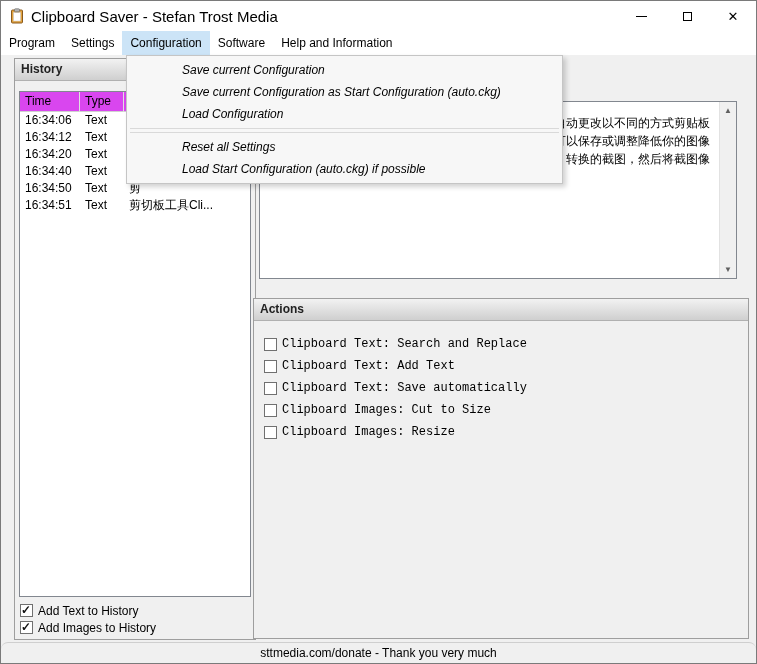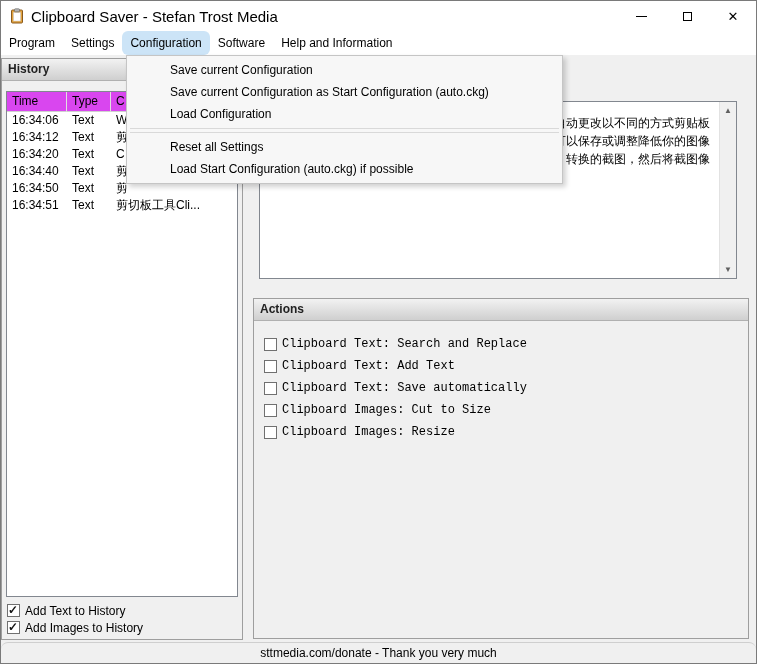--- a/index.html
+++ b/index.html
@@ -33,7 +33,7 @@
     background:#ffffff; display:flex; align-items:stretch;
   }
   .menubar .mitem { padding:0 8px; line-height:24px; }
-  .menubar .mitem.active { background:#cce4f7;border-radius:6px; }
+  .menubar .mitem.active { background:#cce4f7; }
 
   
   .panel { position:absolute; border:1px solid #9e9e9e; background:#f0f0f0; }

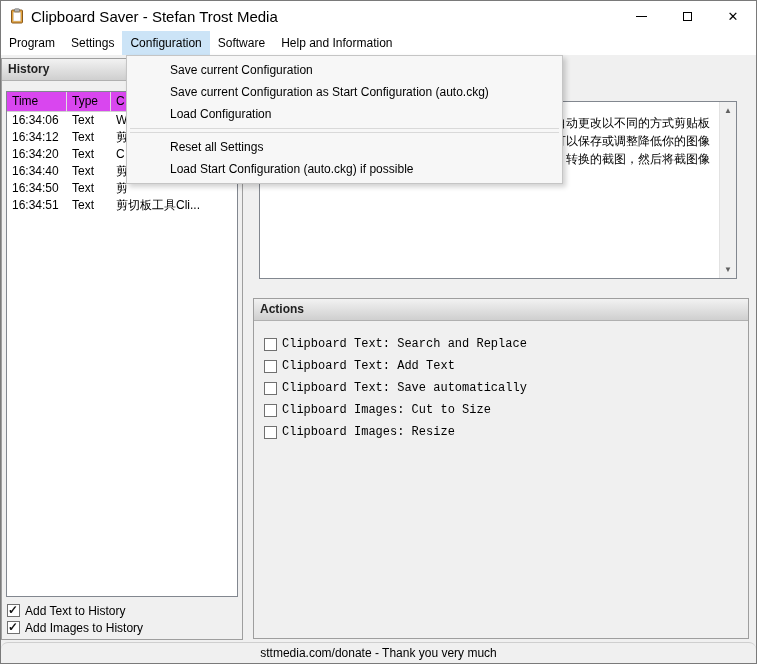--- a/index.html
+++ b/index.html
@@ -44,7 +44,7 @@
   }
 
   
-  .left-panel { left:0; top:57px; width:242px; height:582px; }
+  .left-panel { left:13px; top:57px; width:242px; height:582px; }
   .htable {
     position:absolute; left:4px; top:32px; width:232px; bottom:42px;
     background:#fff; border:1px solid #82878f; overflow:hidden;

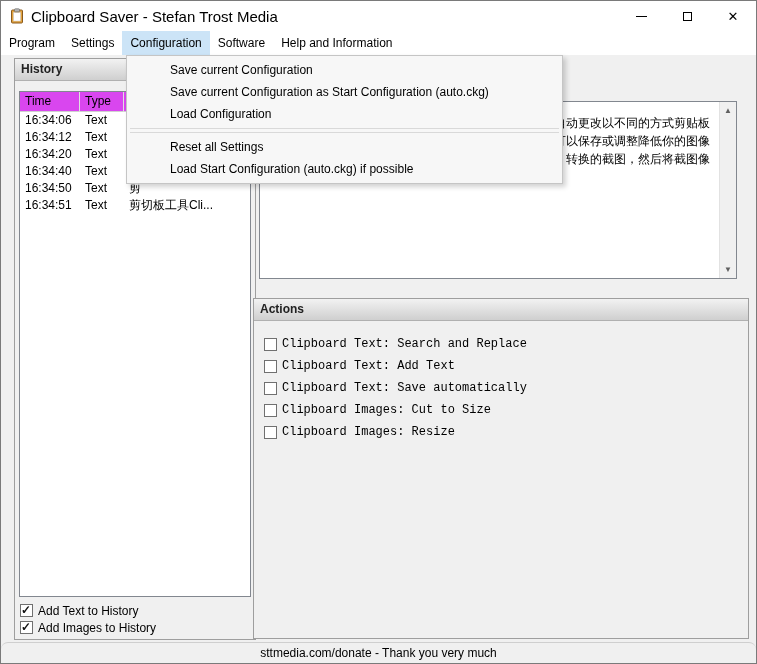--- a/index.html
+++ b/index.html
@@ -100,7 +100,7 @@
     box-shadow:3px 3px 5px rgba(0,0,0,0.18);
     padding:3px 1px; z-index:20;
   }
-  .dd-item { height:22px; line-height:22px; padding-left:42px; position:relative; white-space:nowrap; }
+  .dd-item { height:22px; line-height:22px; padding-left:54px; position:relative; white-space:nowrap;font-style:italic; }
   .dd-sep { height:1px; background:#d9d9d9; margin:3px 2px; }
   .dd-arrow { position:absolute; right:9px; top:0; color:#444; font-size:13px; }
 </style>

